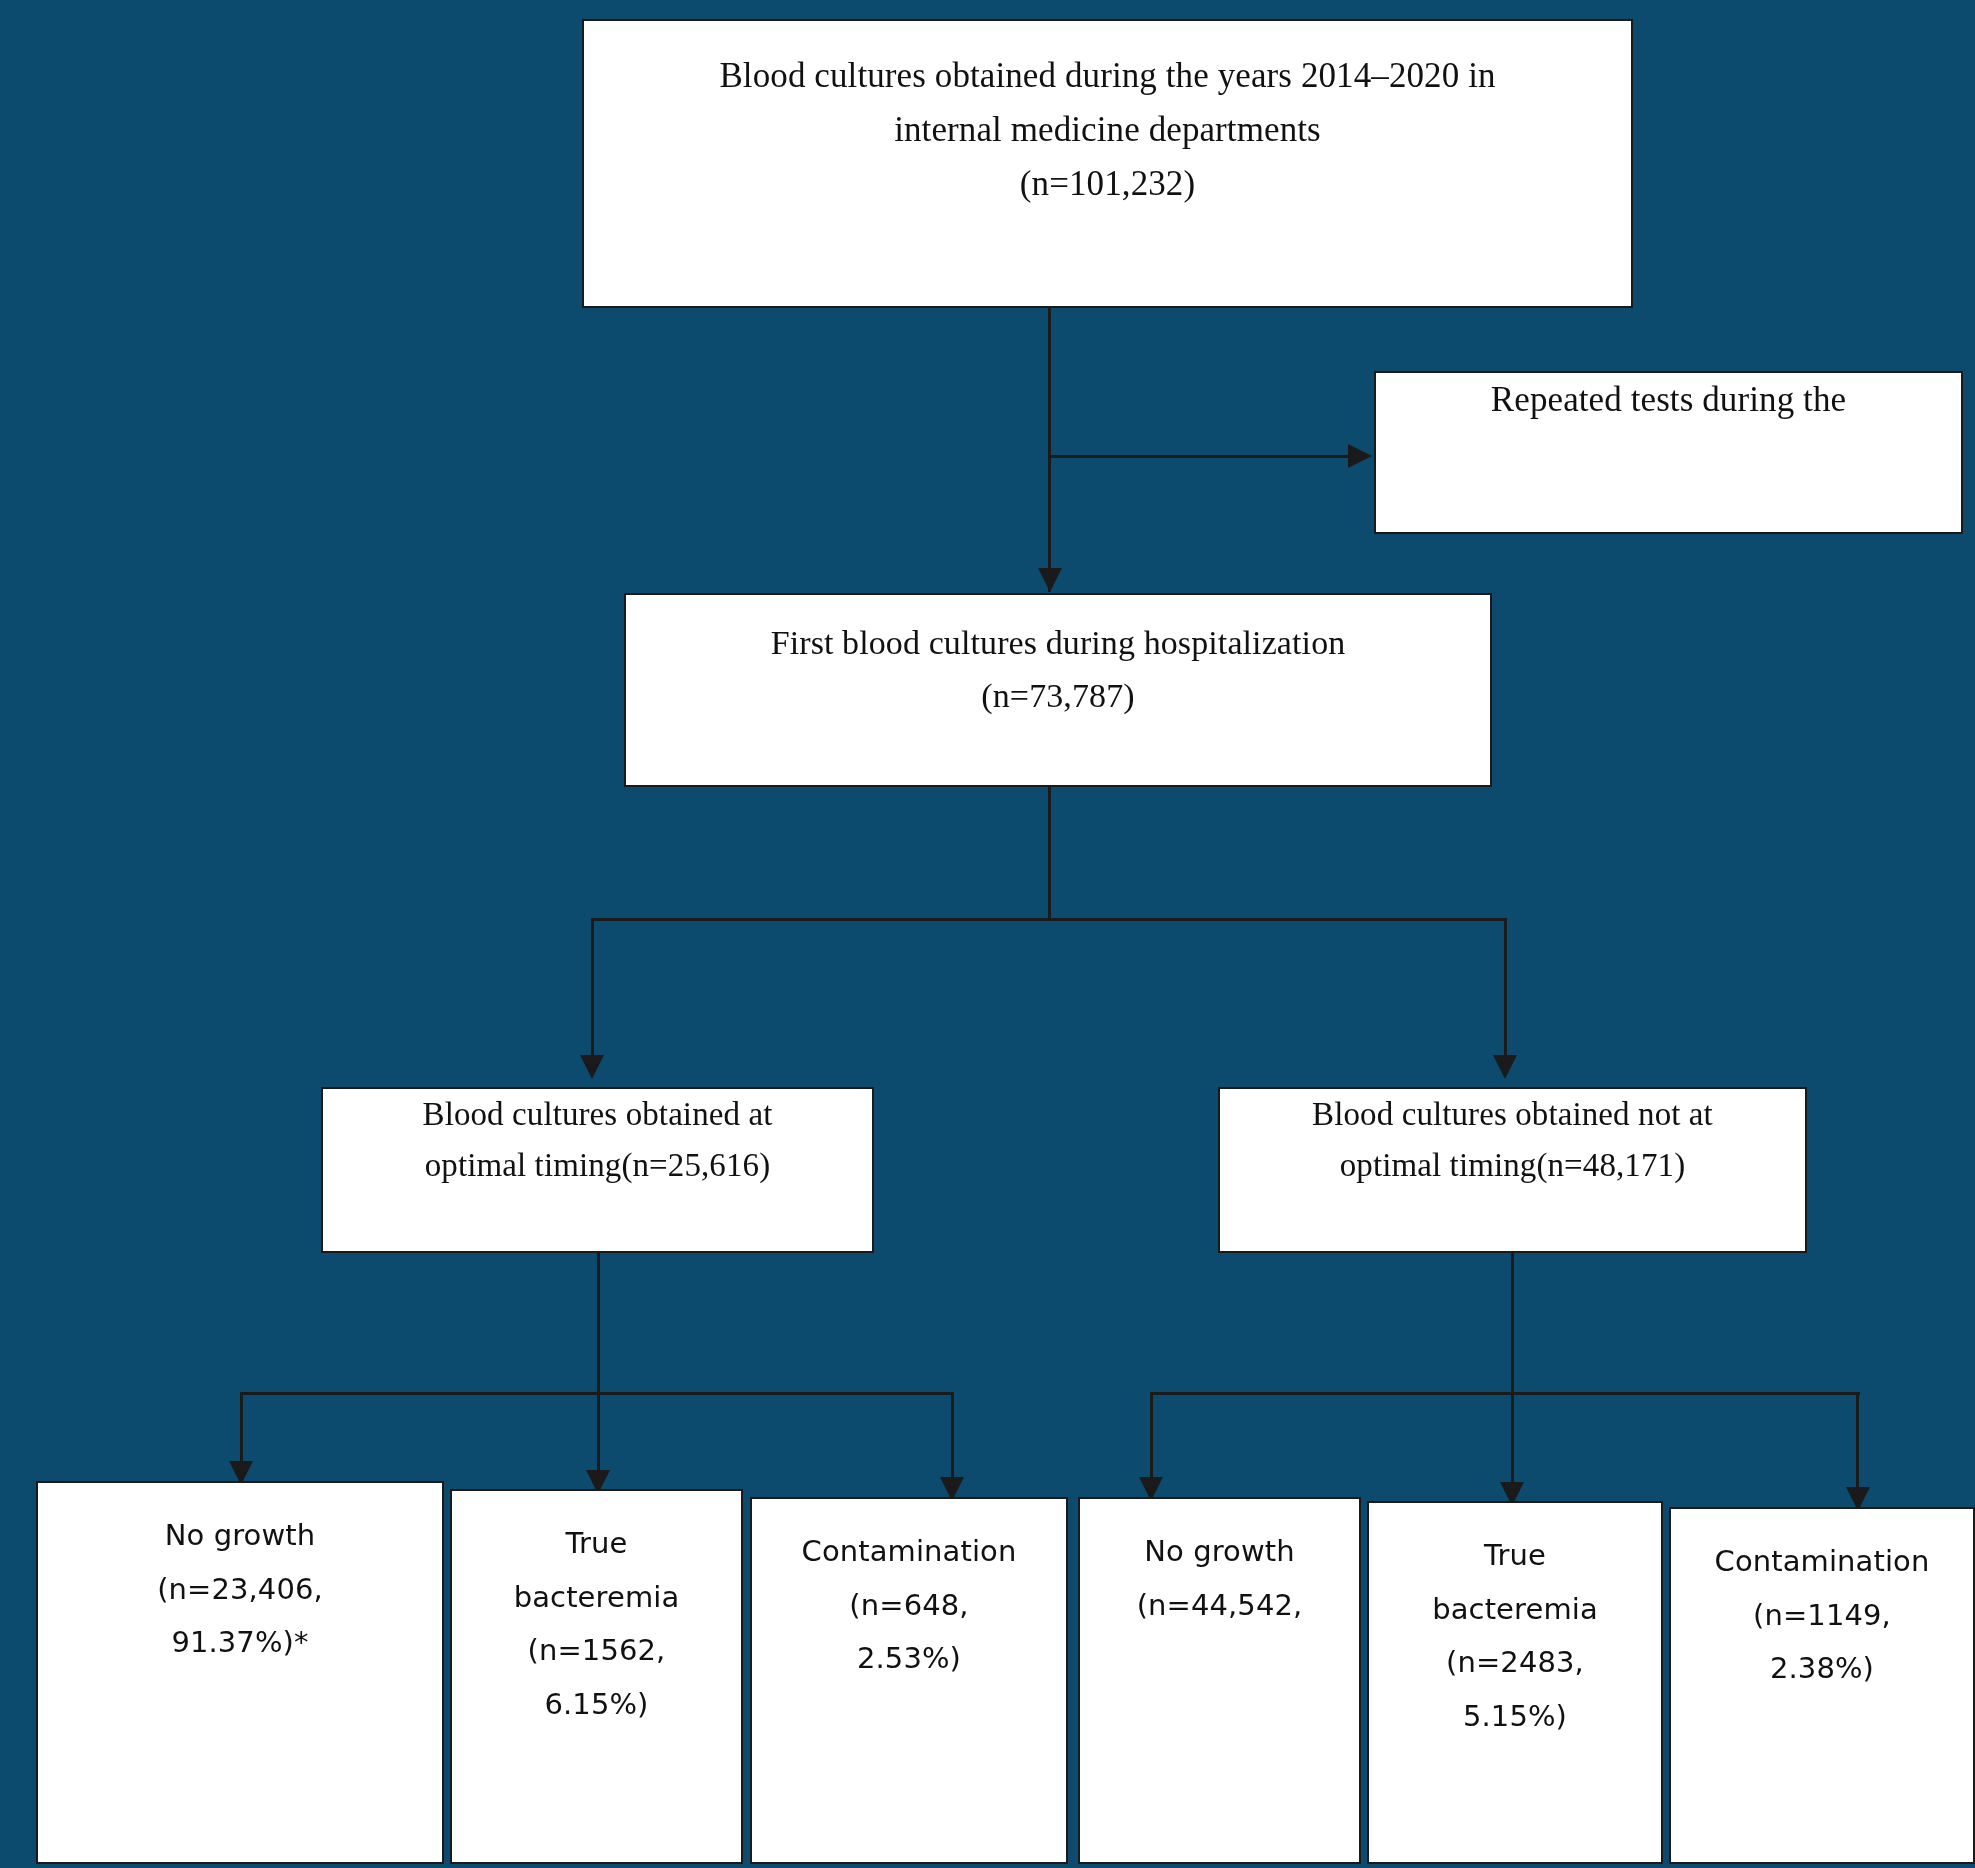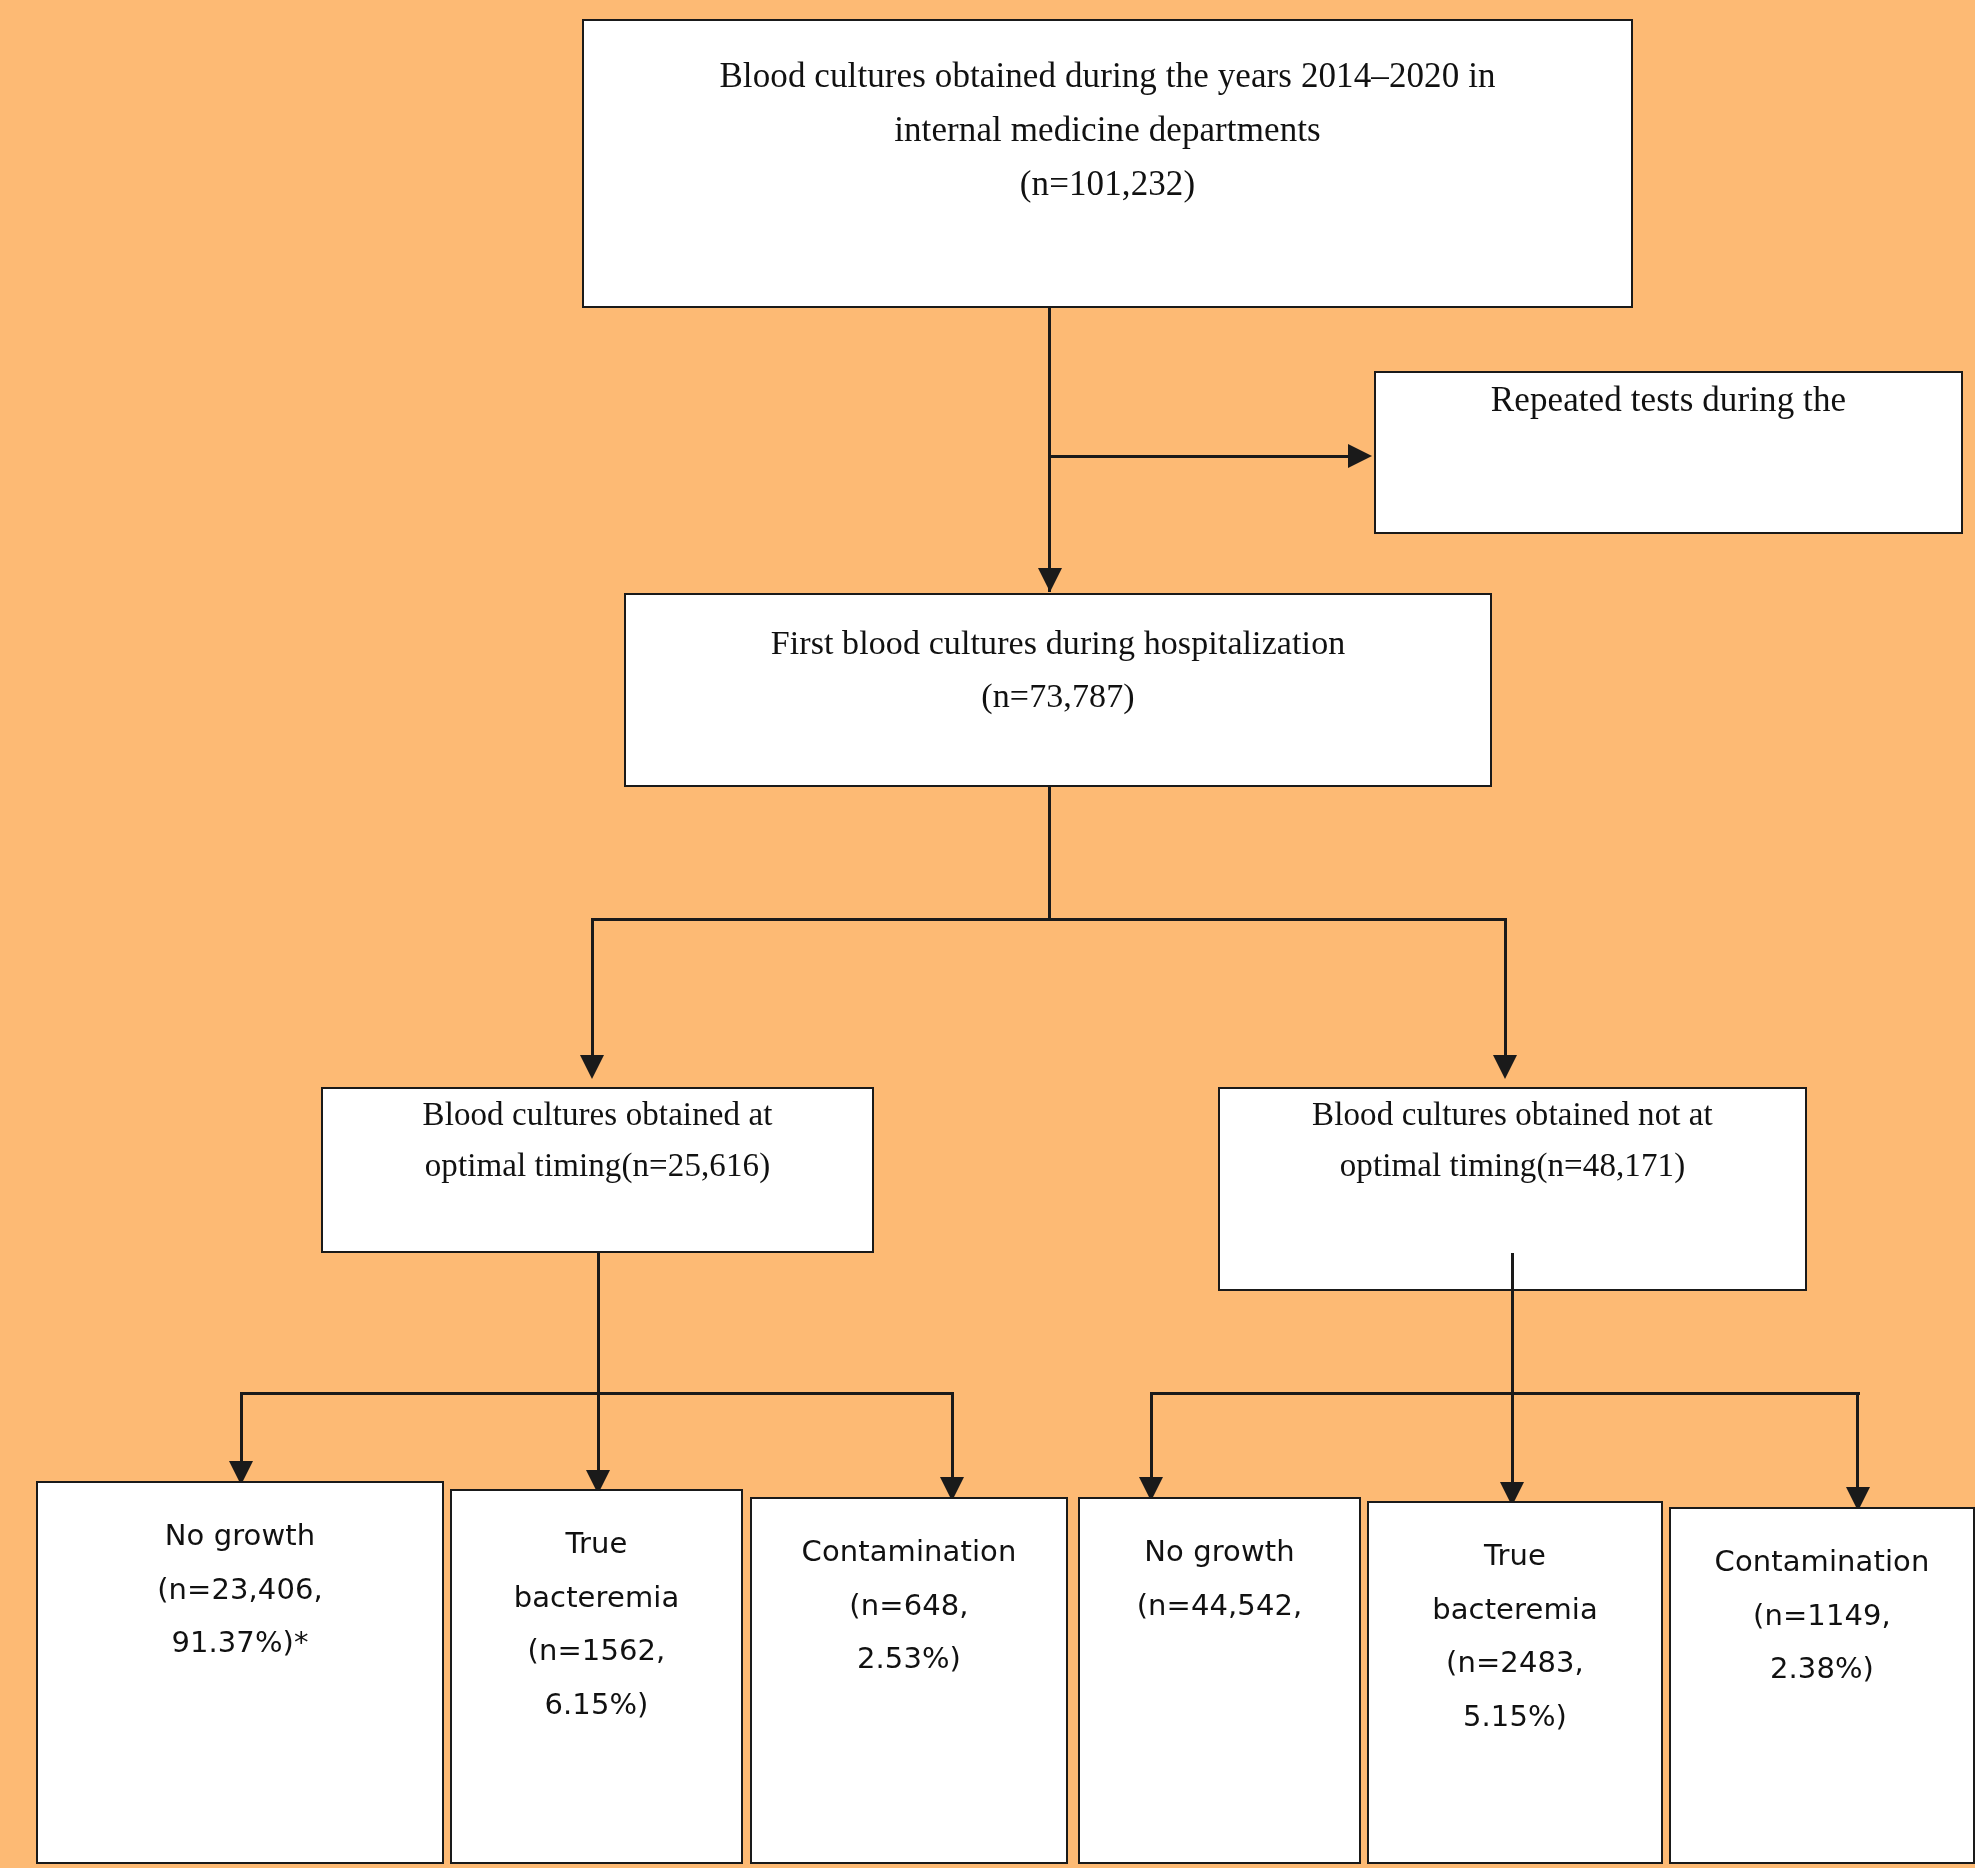--- a/index.html
+++ b/index.html
@@ -8,7 +8,7 @@
     position:relative;
     width:1975px;
     height:1869px;
-    background:#fdba74;
+    background:#0c4a6e;
     overflow:hidden;
     font-family:"Liberation Serif","DejaVu Serif",serif;
   }

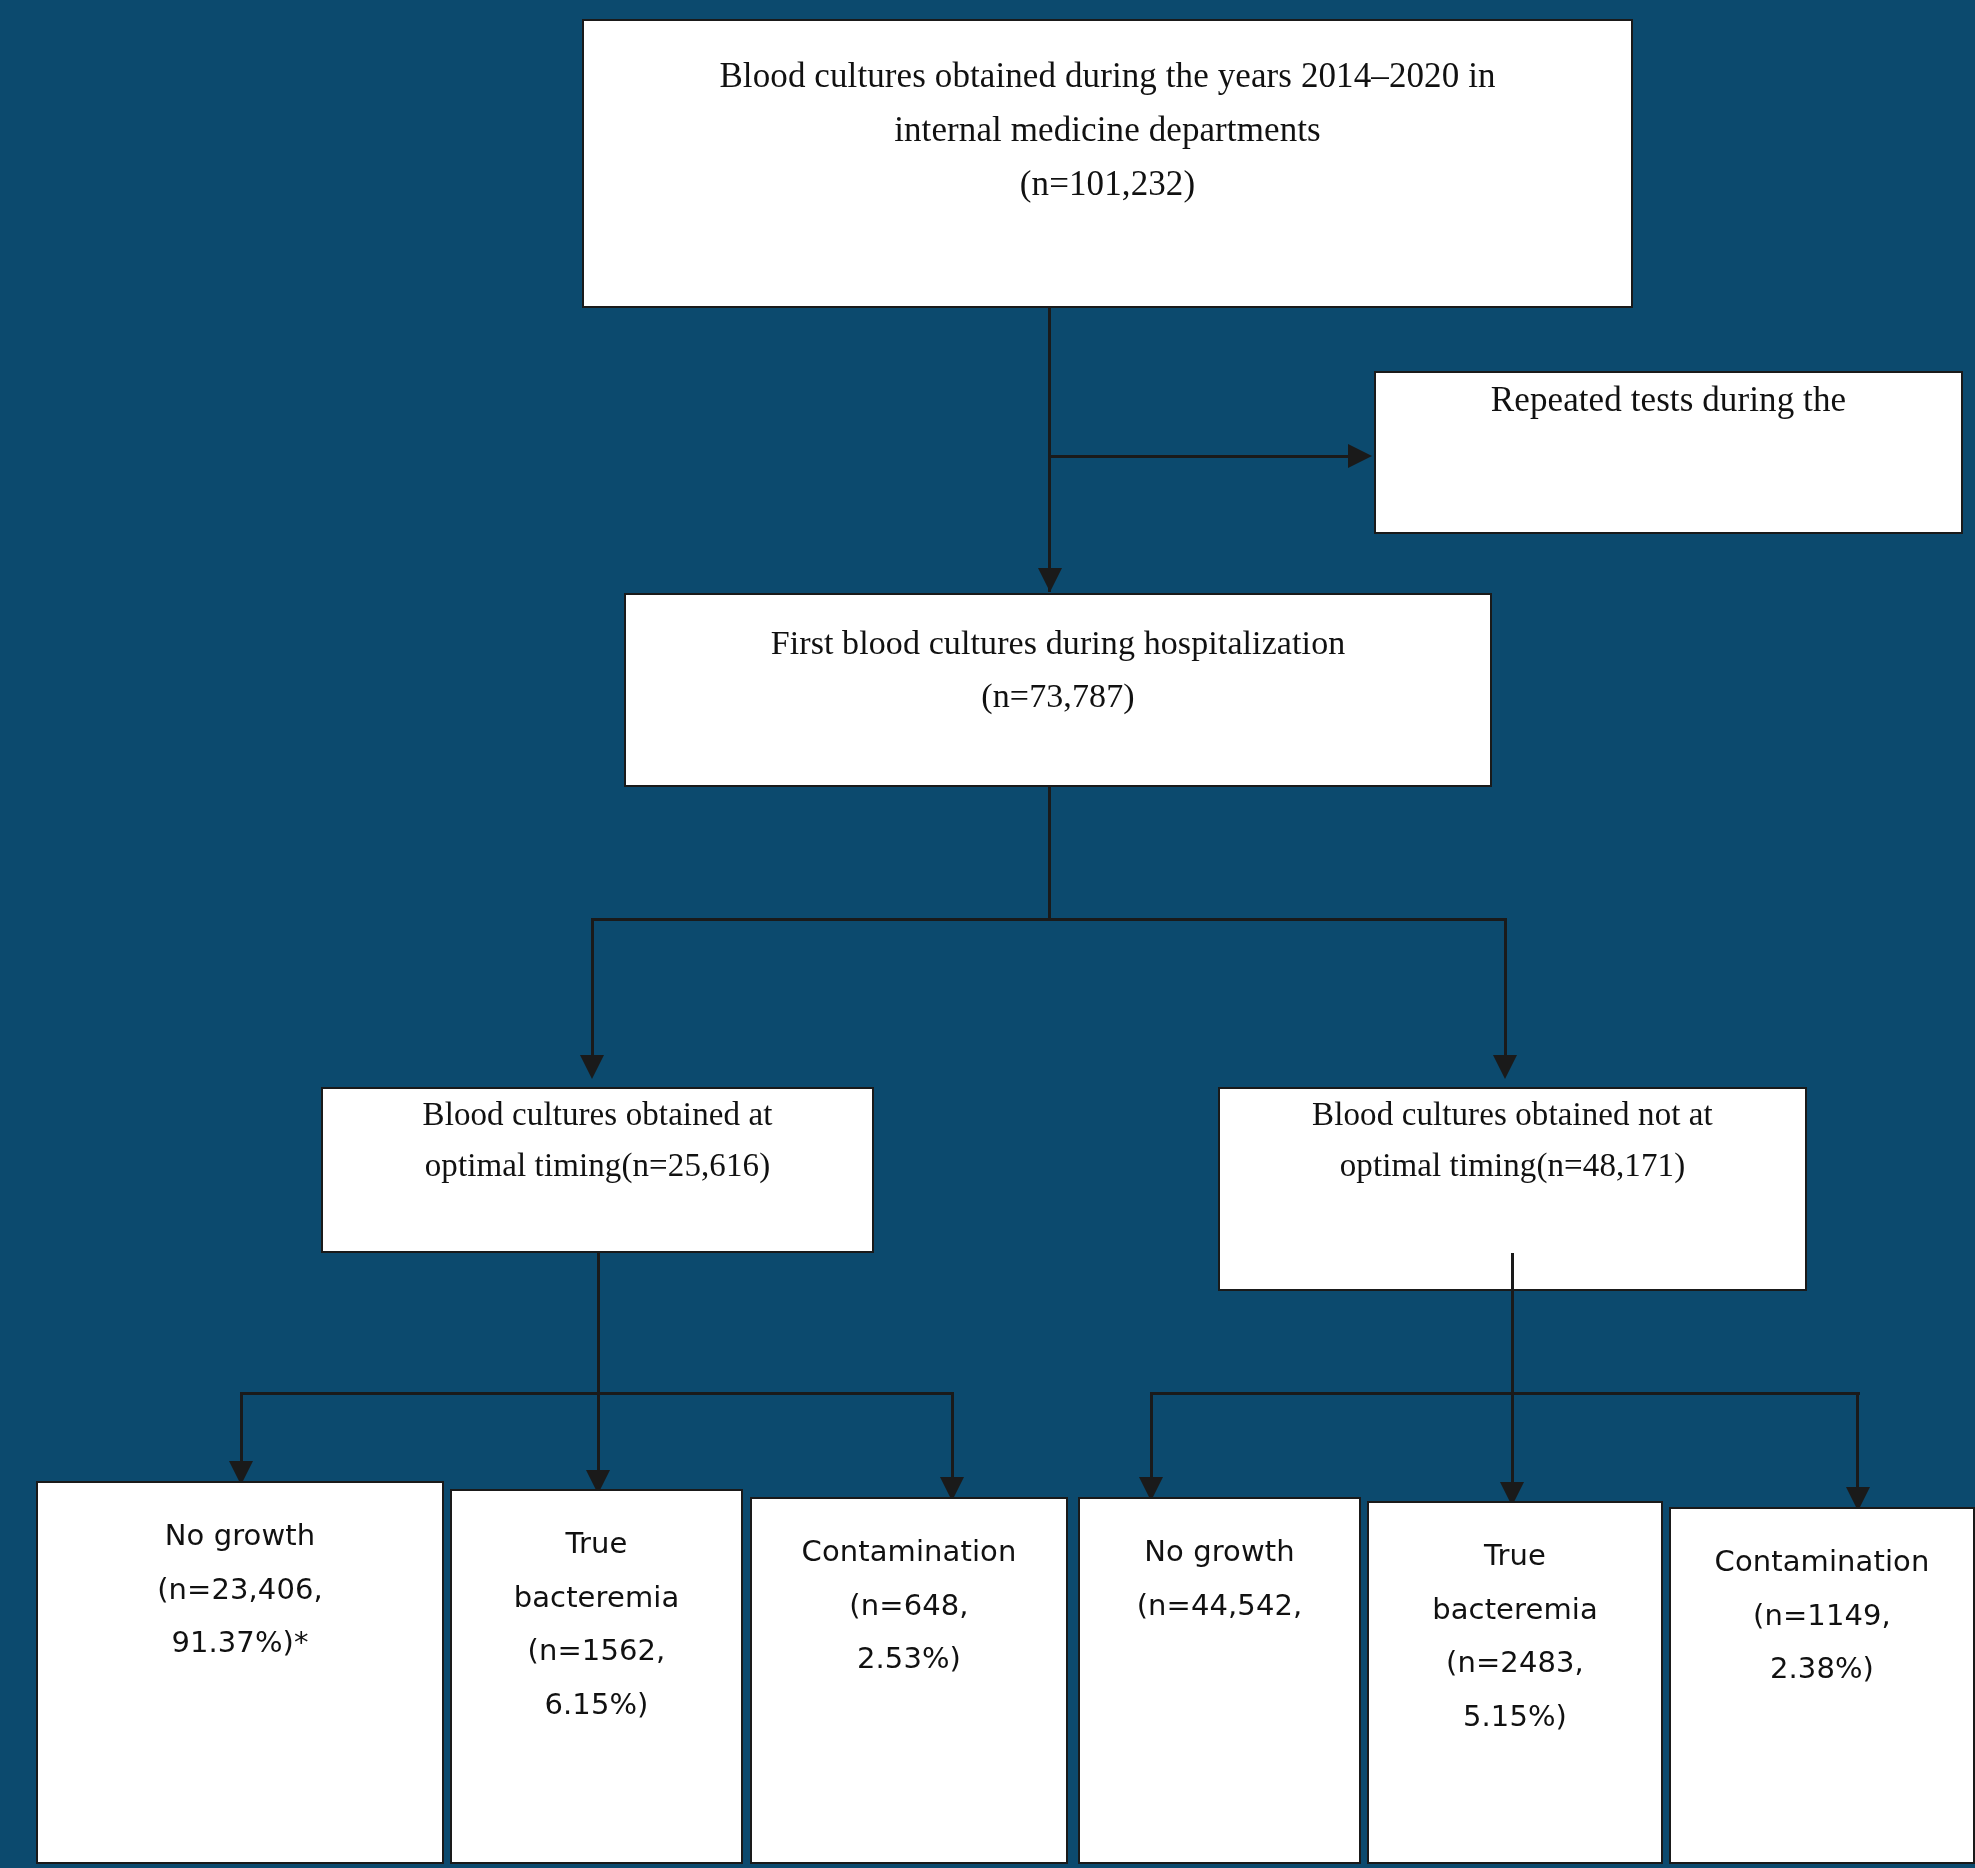--- a/index.html
+++ b/index.html
@@ -94,7 +94,7 @@
     <span class="ln">optimal timing(n=25,616)</span>
   </div>
 
-  <div class="box tier-3" style="left:1218px; top:1087px; width:589px; height:204px;">
+  <div class="box tier-3" style="left:1218px; top:1087px; width:589px; height:166px;">
     <span class="ln">Blood cultures obtained not at</span>
     <span class="ln">optimal timing(n=48,171)</span>
   </div>

